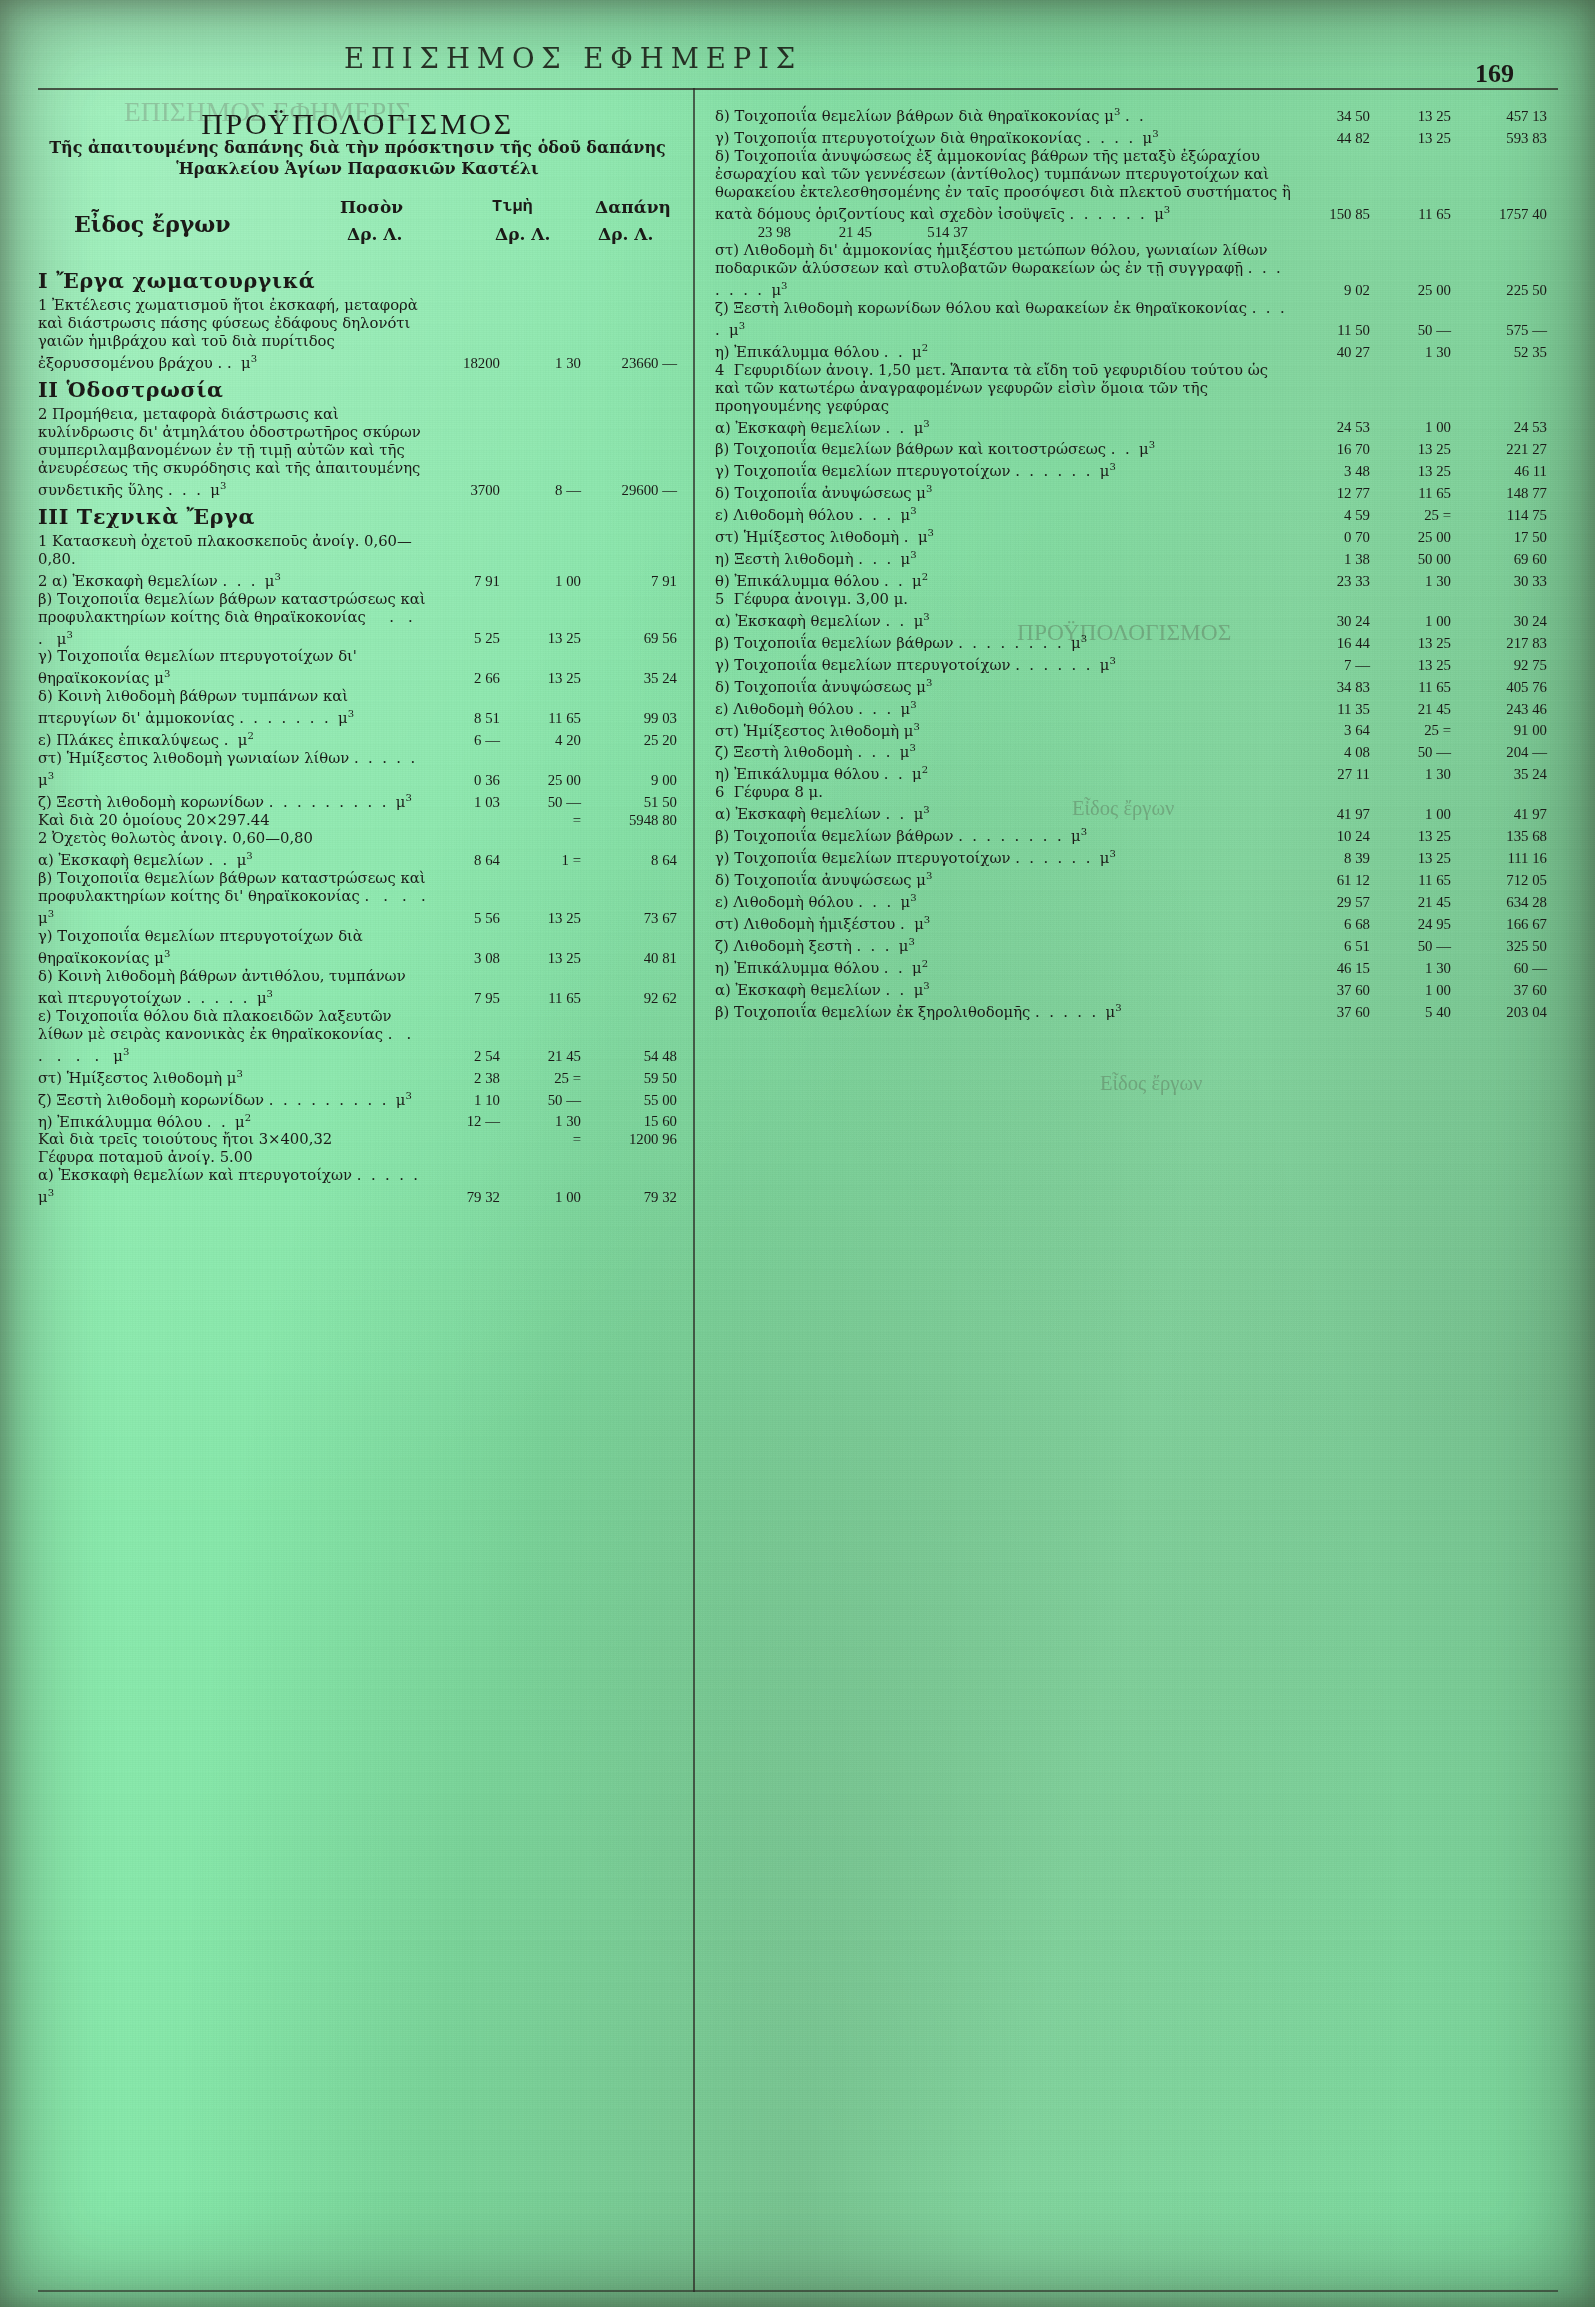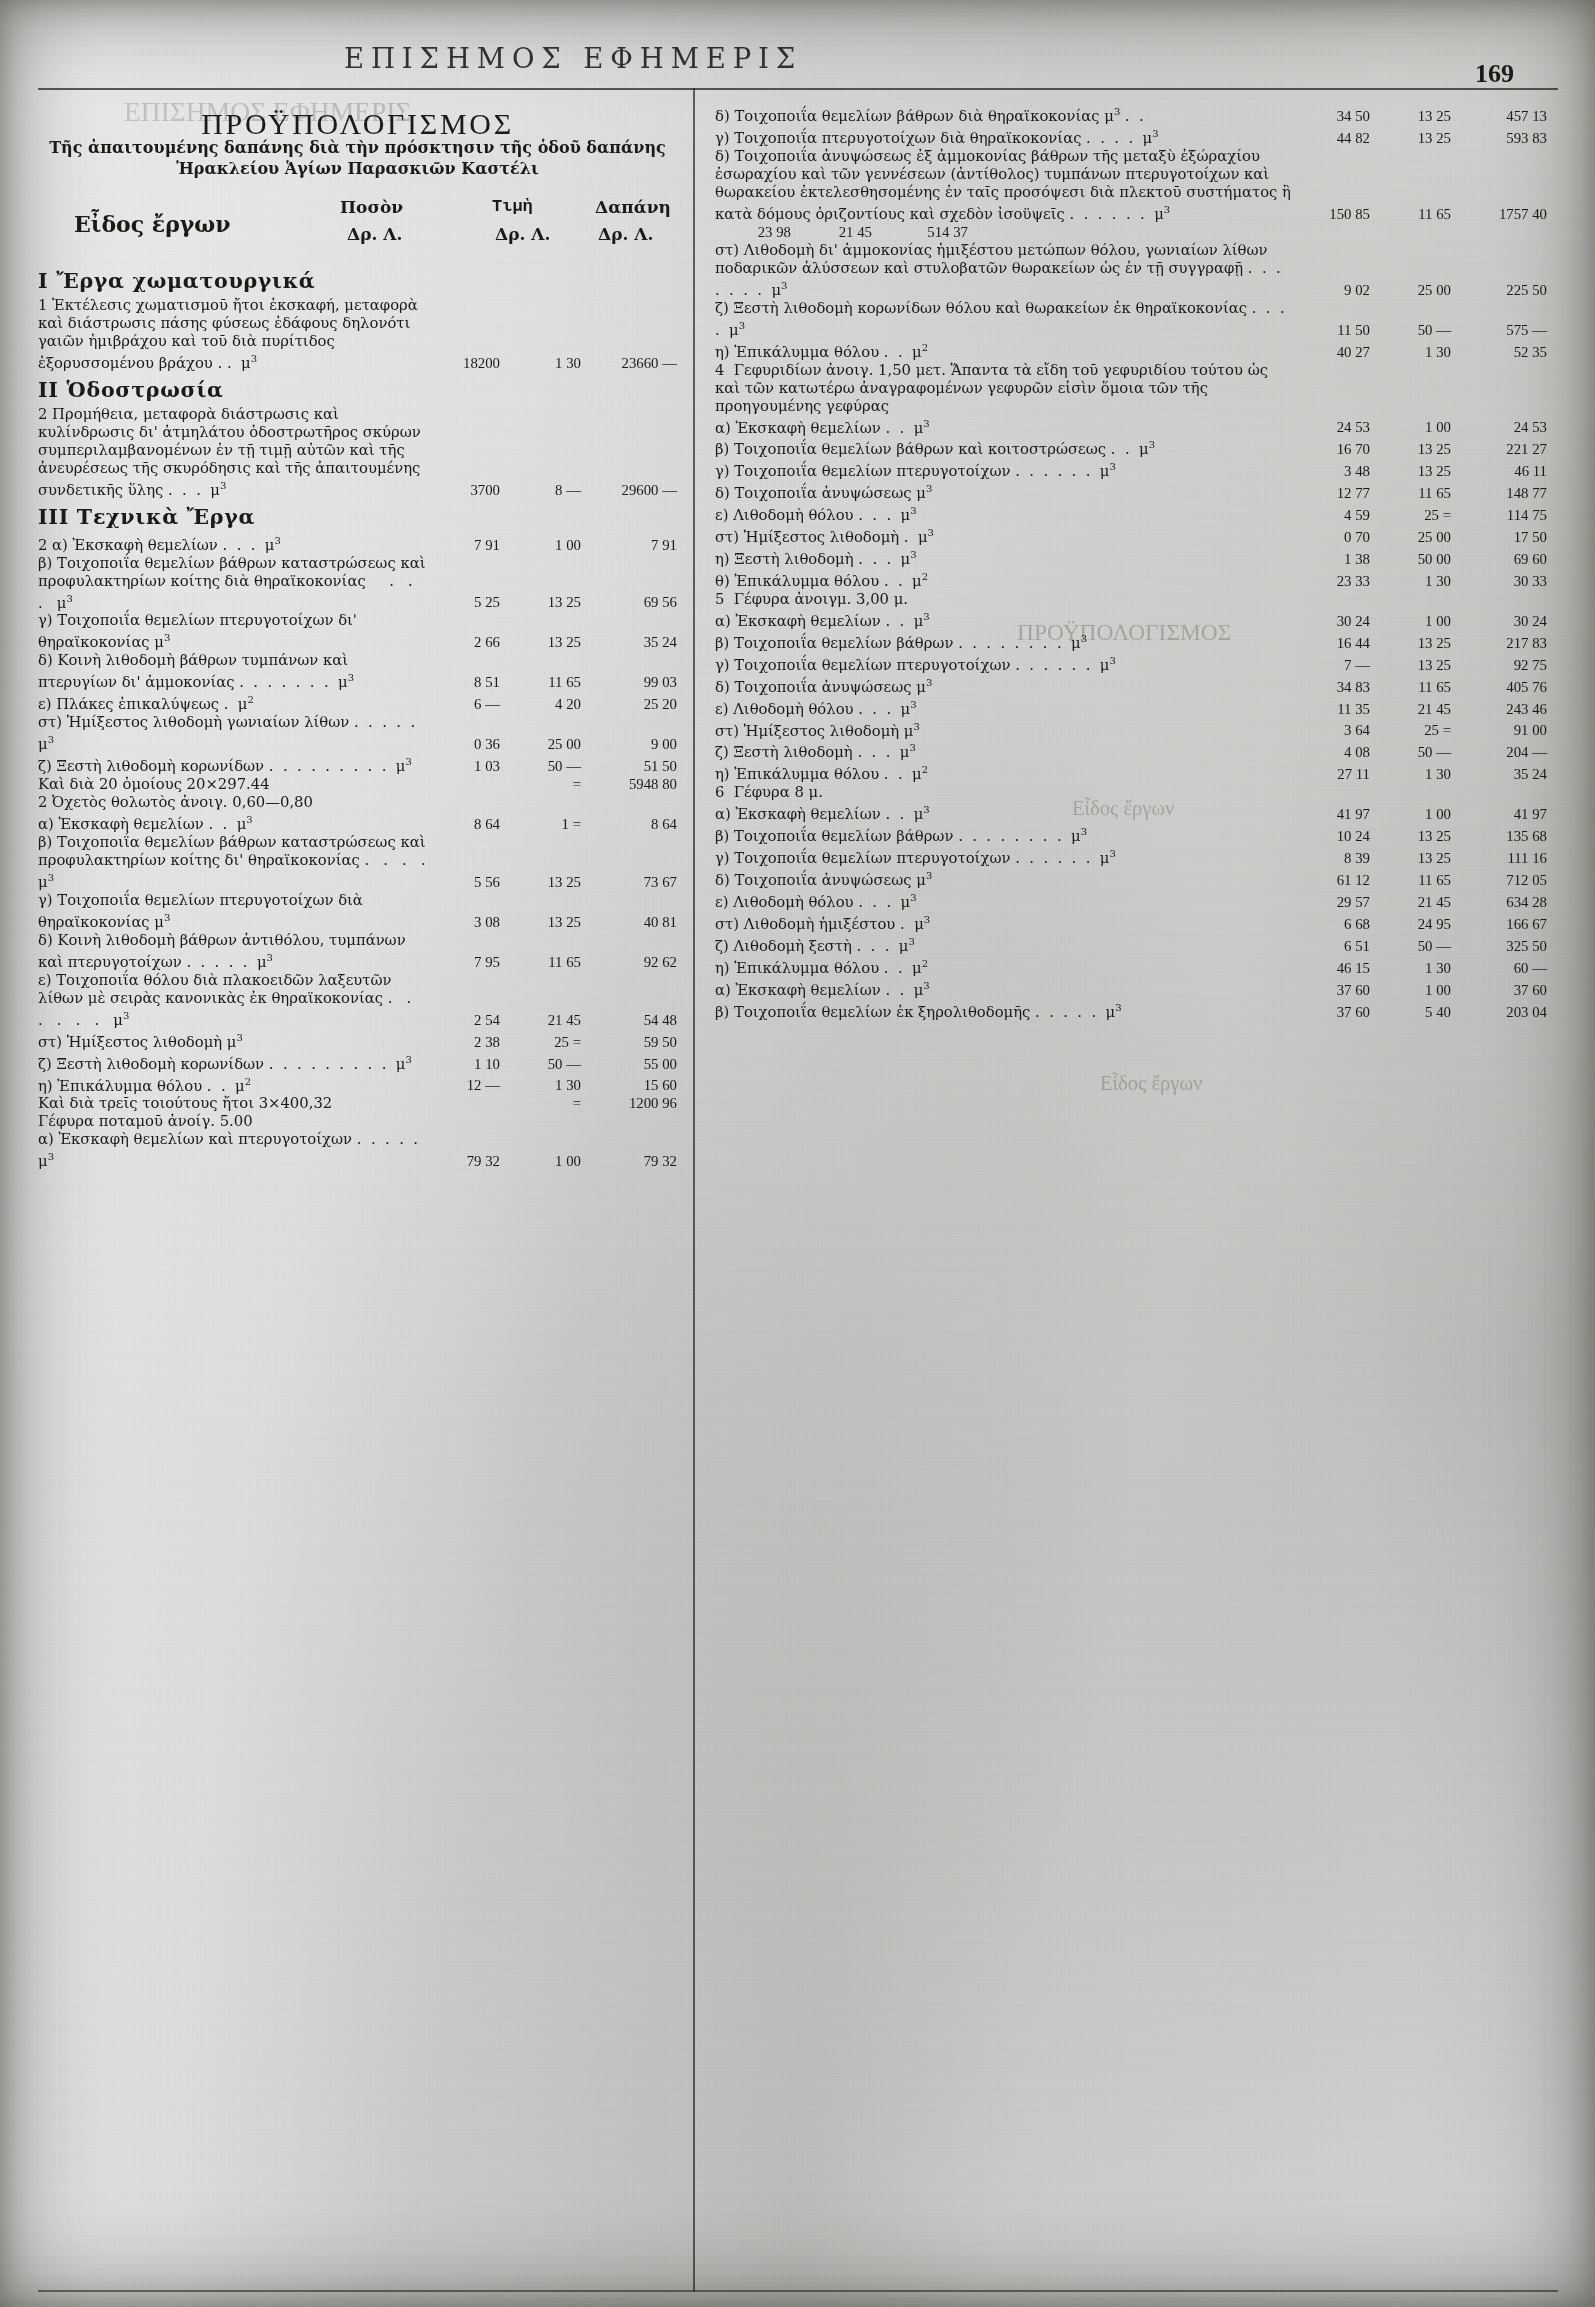--- a/index.html
+++ b/index.html
@@ -11,7 +11,7 @@
     position: relative;
     width: 1596px;
     height: 2307px;
-    background: #e5e5e5;
+    background: #86efac;
     overflow: hidden;
     font-family: "DejaVu Serif", serif;
     color: #1b1a17;

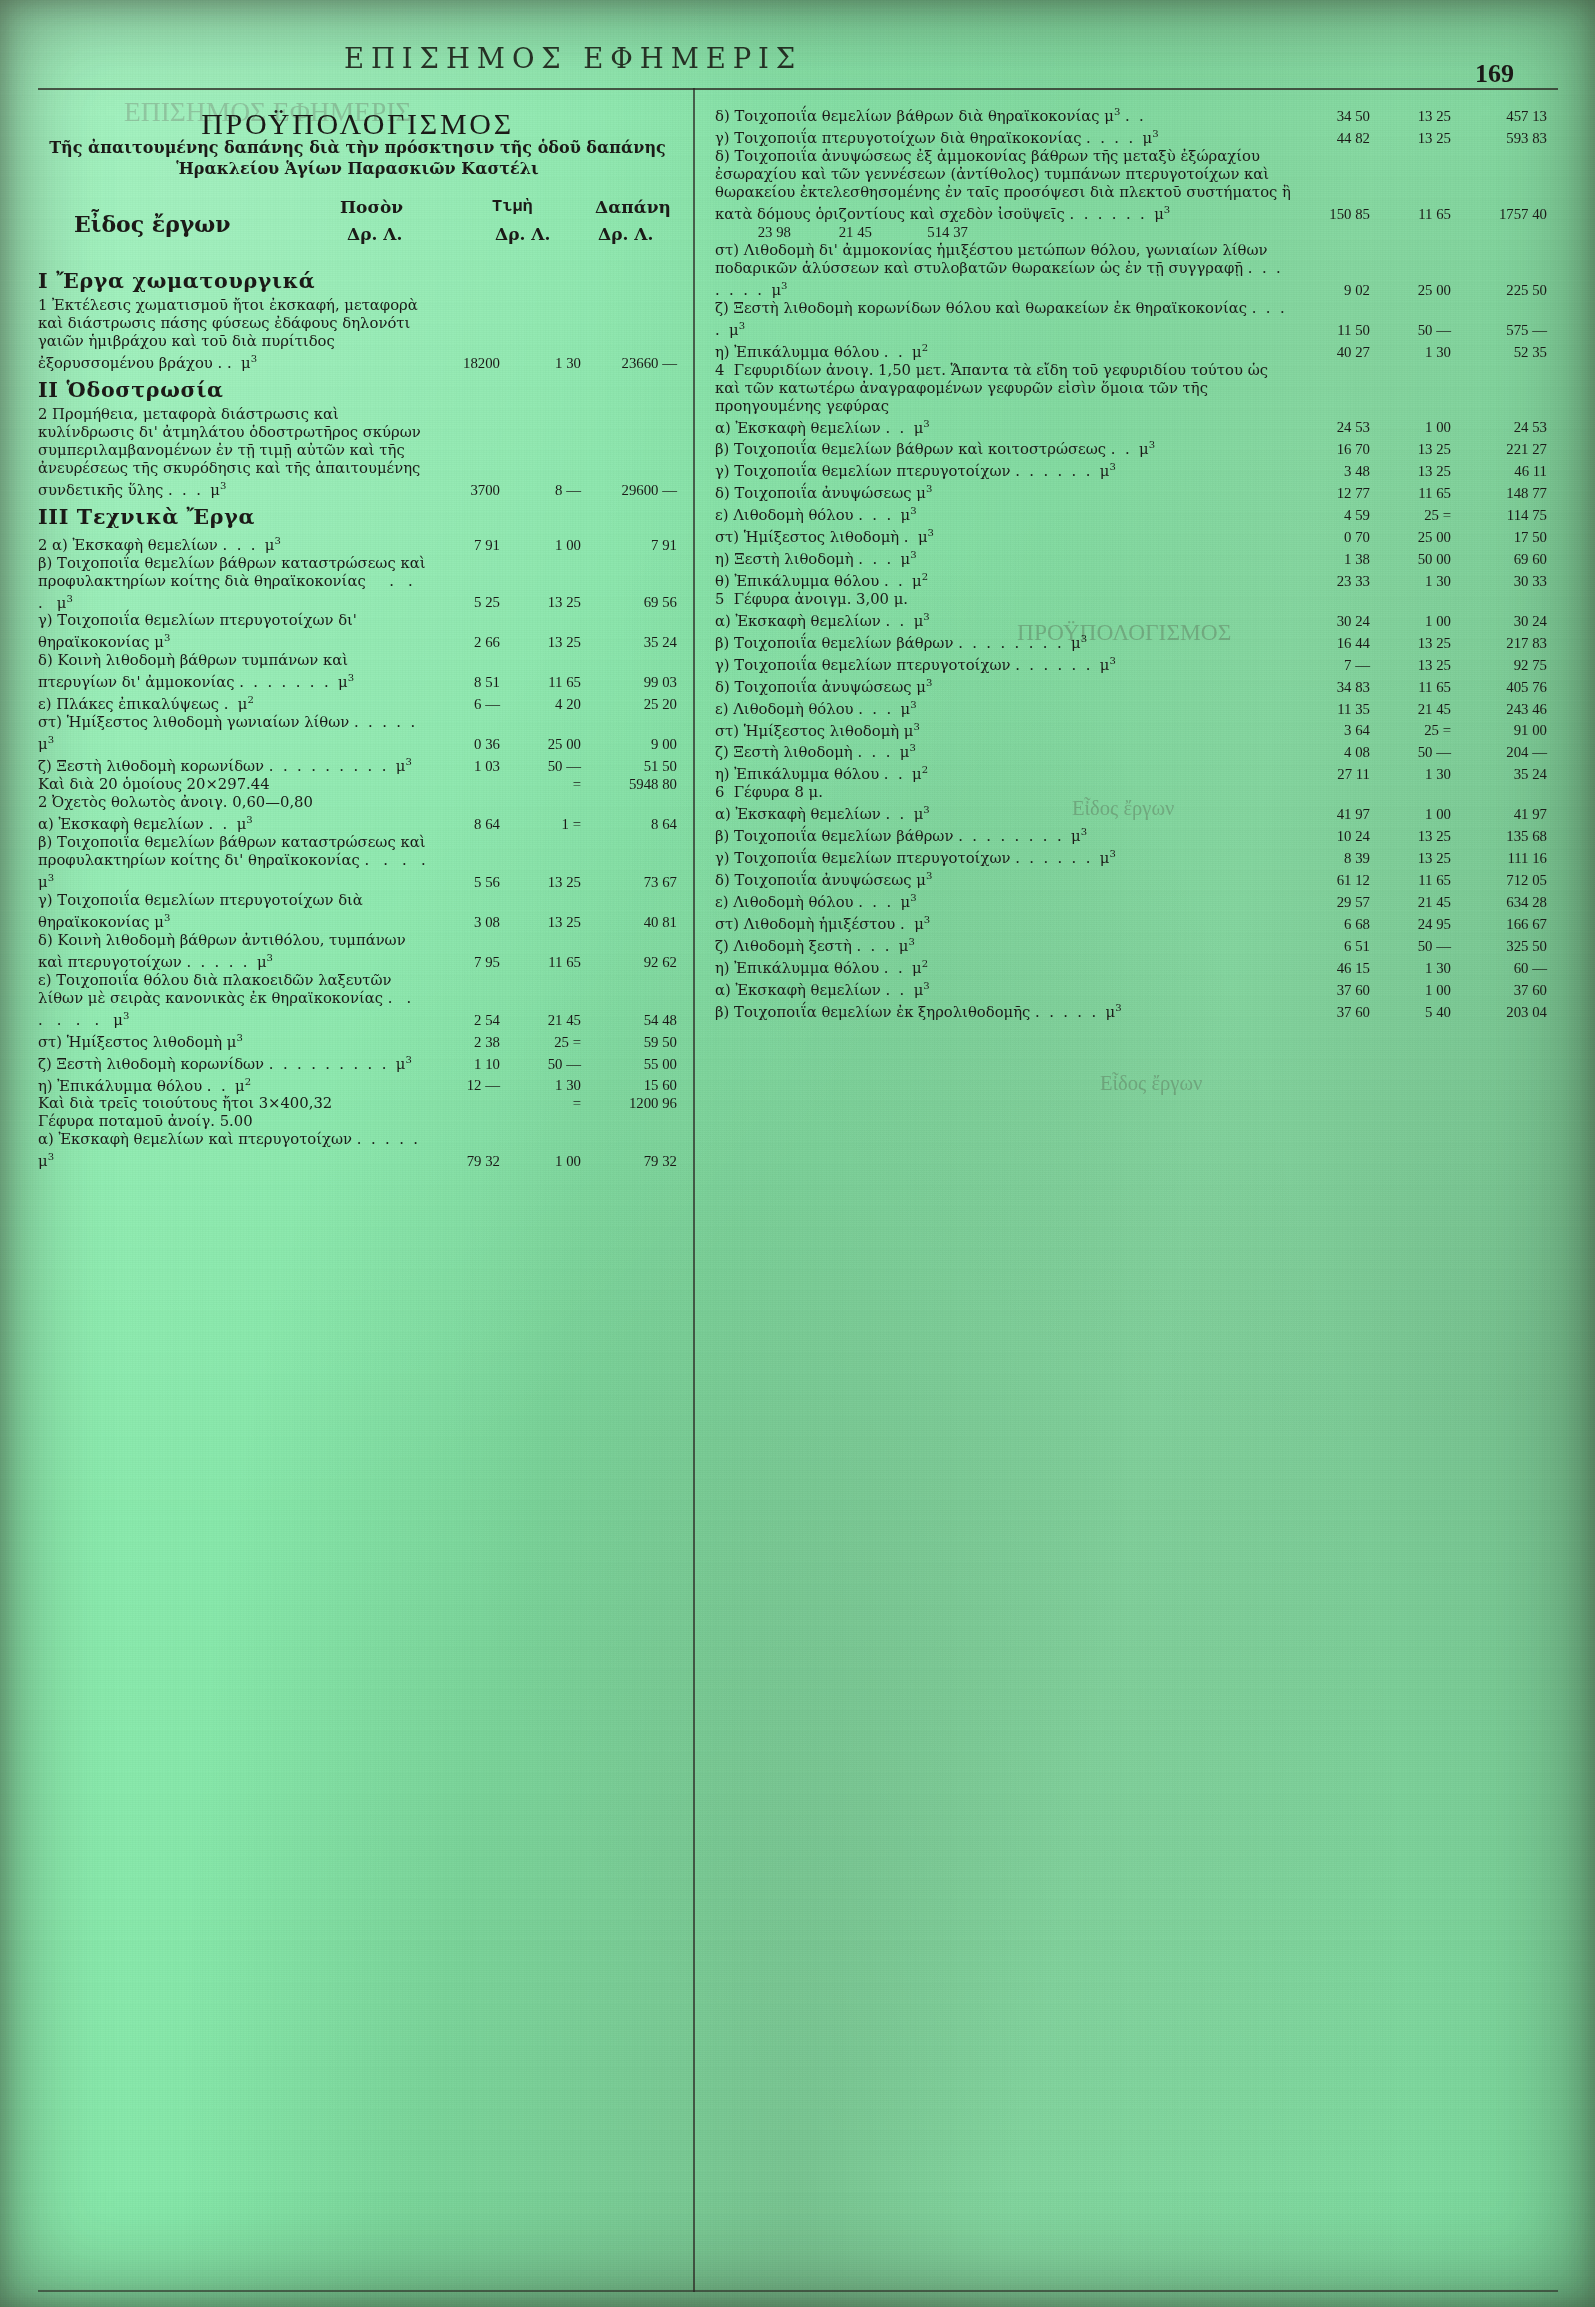--- a/index.html
+++ b/index.html
@@ -260,6 +260,12 @@
         </div>
         <div class="secthead">ΙΙΙ Τεχνικὰ Ἔργα</div>
         <div class="row">
+          <div class="lbl">1 Κατασκευὴ ὀχετοῦ πλακοσκεποῦς ἀνοίγ. 0,60—0,80.</div>
+          <div class="num n1"></div>
+          <div class="num n2"></div>
+          <div class="num n3"></div>
+        </div>
+        <div class="row">
           <div class="lbl">2 α) Ἐκσκαφὴ θεμελίων .  .  .  μ<sup>3</sup></div>
           <div class="num n1">7 91</div>
           <div class="num n2">1 00</div>

